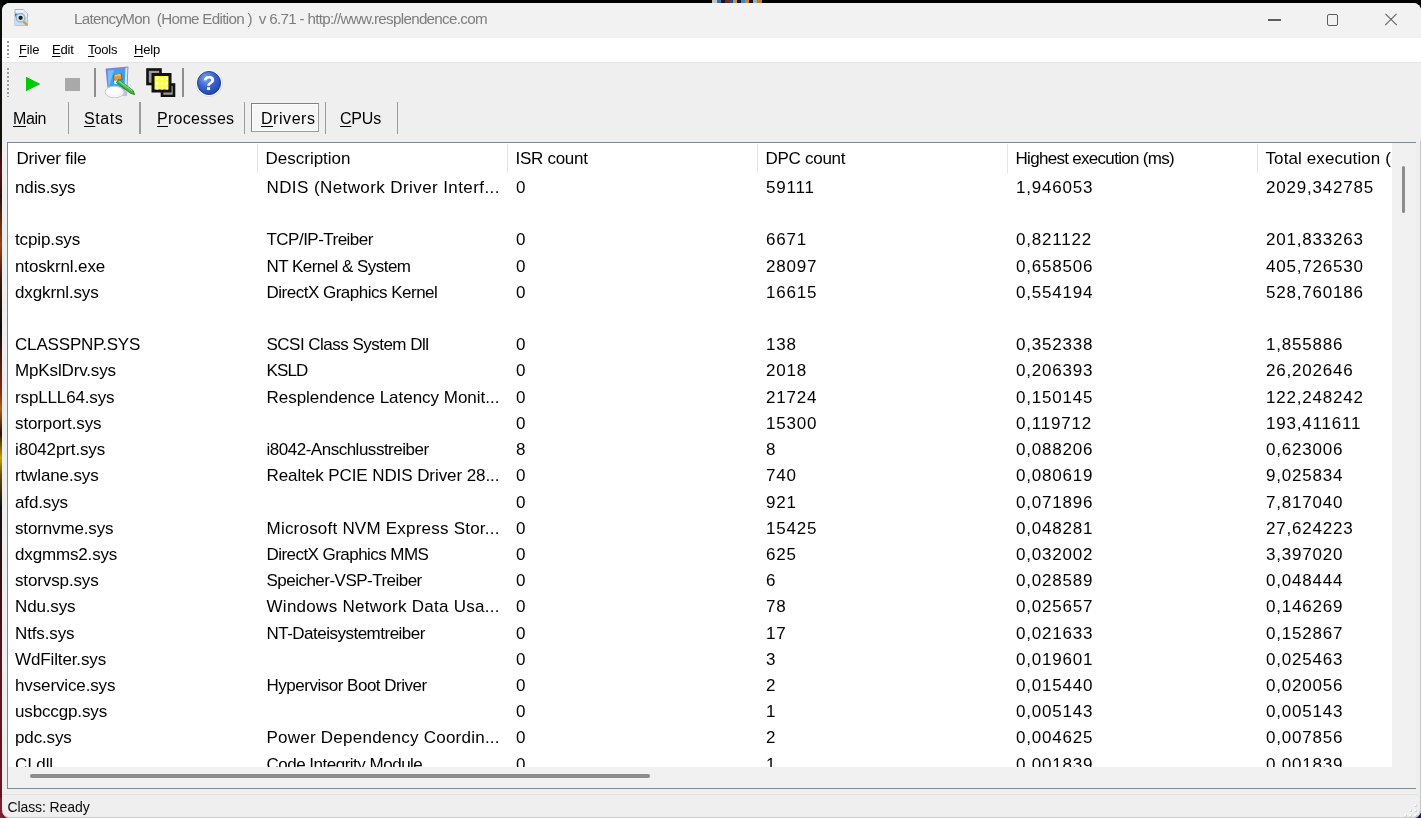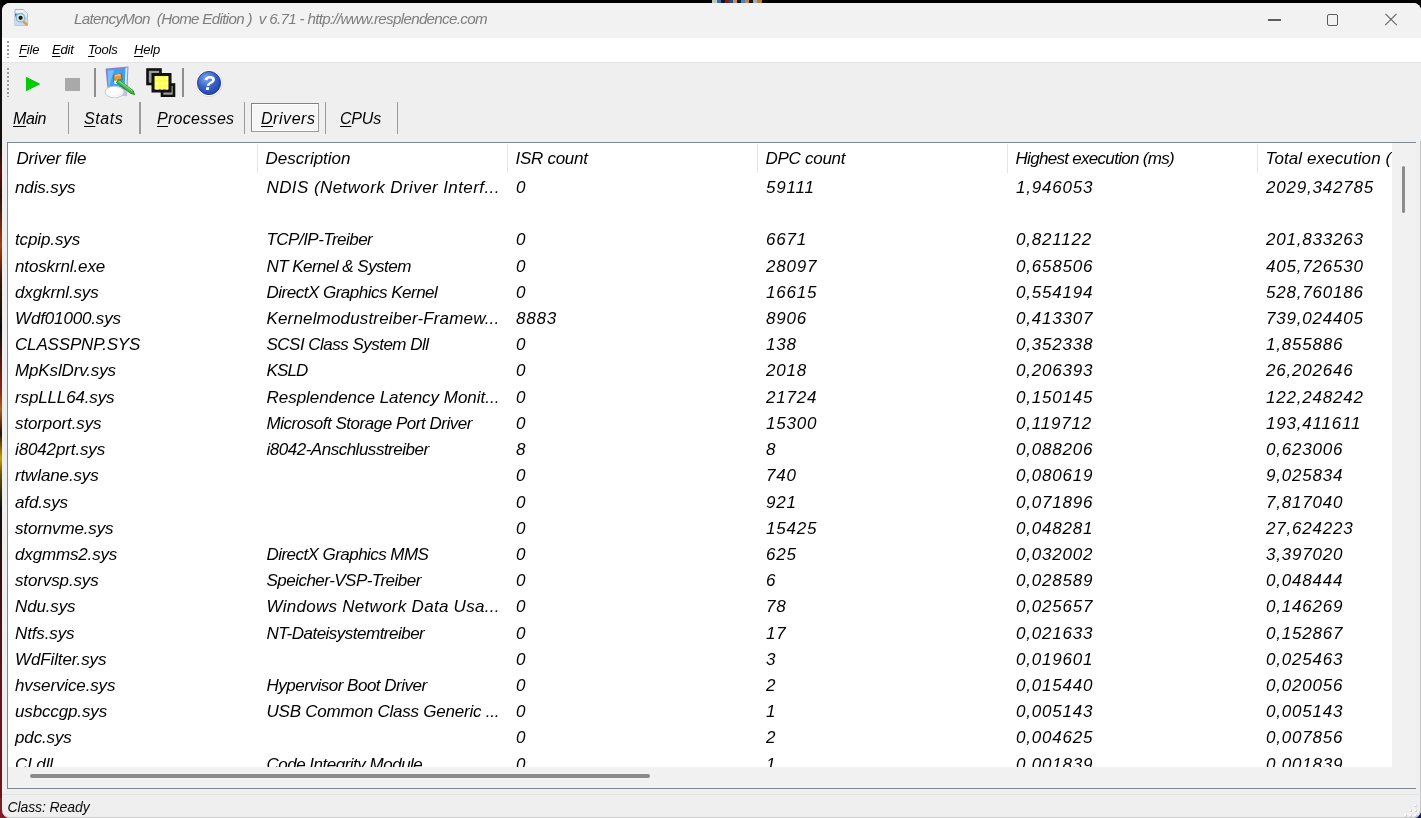--- a/index.html
+++ b/index.html
@@ -17,7 +17,7 @@
 #win { left:1.5px; top:2.5px; width:1419.5px; height:815.5px;
   background:#efefef; border-radius:8px; overflow:hidden;
   box-shadow:inset -1px 0 0 #c4c4c4, inset 0 -1px 0 #cccccc; }
-#content { position:absolute; left:-1.5px; top:-2.5px; width:1421px; height:818px;font-style:italic; }
+#content { position:absolute; left:-1.5px; top:-2.5px; width:1421px; height:818px; }
 
 
 #titlebar { left:1.5px; top:2.5px; width:1419.5px; height:35px; background:#f2f2f2; }

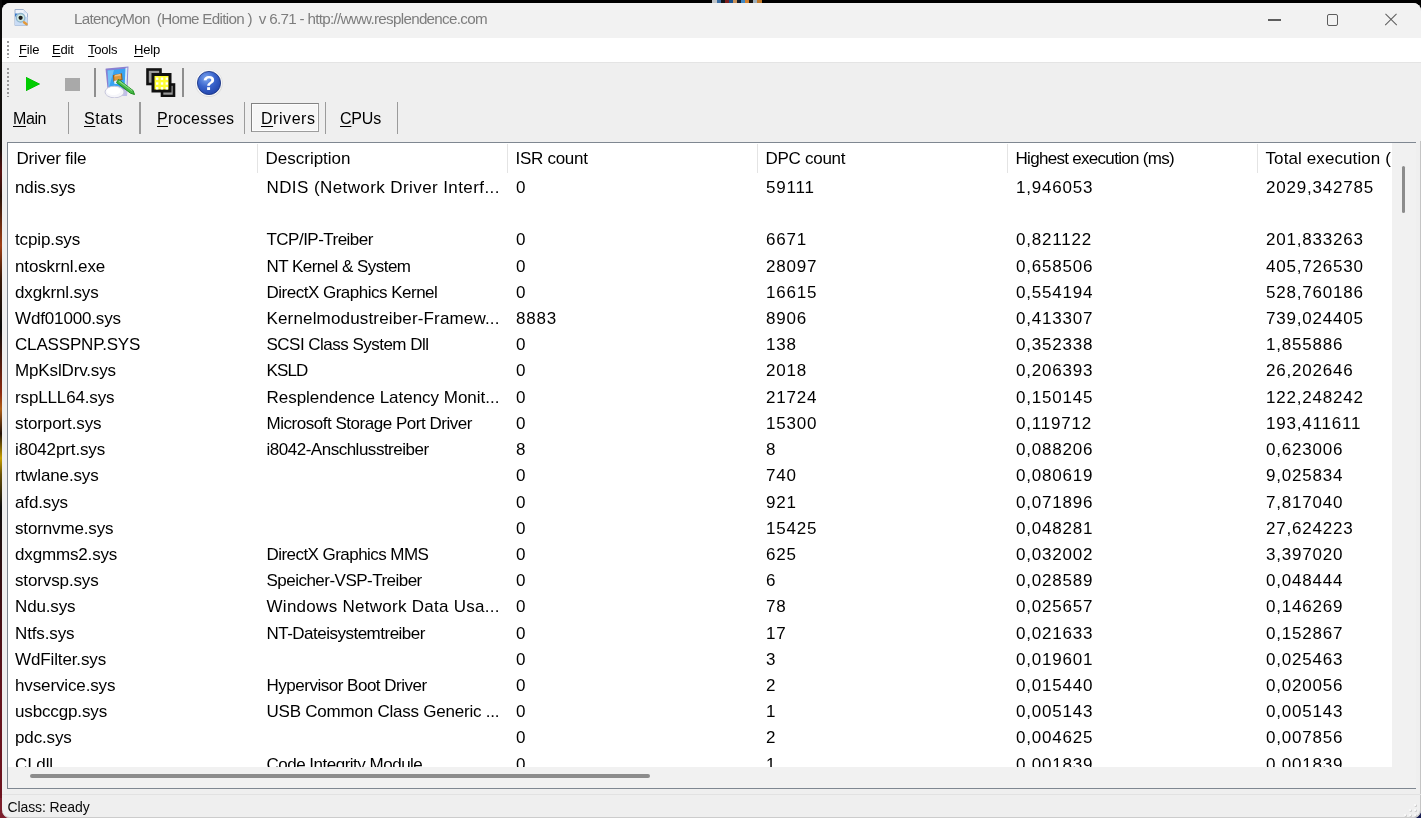--- a/index.html
+++ b/index.html
@@ -204,14 +204,6 @@
           <span class="c" style="left:1008.5px;letter-spacing:0.80px">0,554194</span>
           <span class="c" style="left:1258.5px;letter-spacing:0.80px">528,760186</span>
         </div>
-<div class="row" style="top:131.05px">
-          <span class="c" style="left:7.5px;letter-spacing:-0.15px">Wdf01000.sys</span>
-          <span class="c" style="left:259px;letter-spacing:0.16px">Kernelmodustreiber-Framew...</span>
-          <span class="c" style="left:508.5px;letter-spacing:0.80px">8883</span>
-          <span class="c" style="left:758.5px;letter-spacing:0.80px">8906</span>
-          <span class="c" style="left:1008.5px;letter-spacing:0.80px">0,413307</span>
-          <span class="c" style="left:1258.5px;letter-spacing:0.80px">739,024405</span>
-        </div>
 <div class="row" style="top:157.26px">
           <span class="c" style="left:7.5px;letter-spacing:-0.17px">CLASSPNP.SYS</span>
           <span class="c" style="left:259px;letter-spacing:-0.52px">SCSI Class System Dll</span>

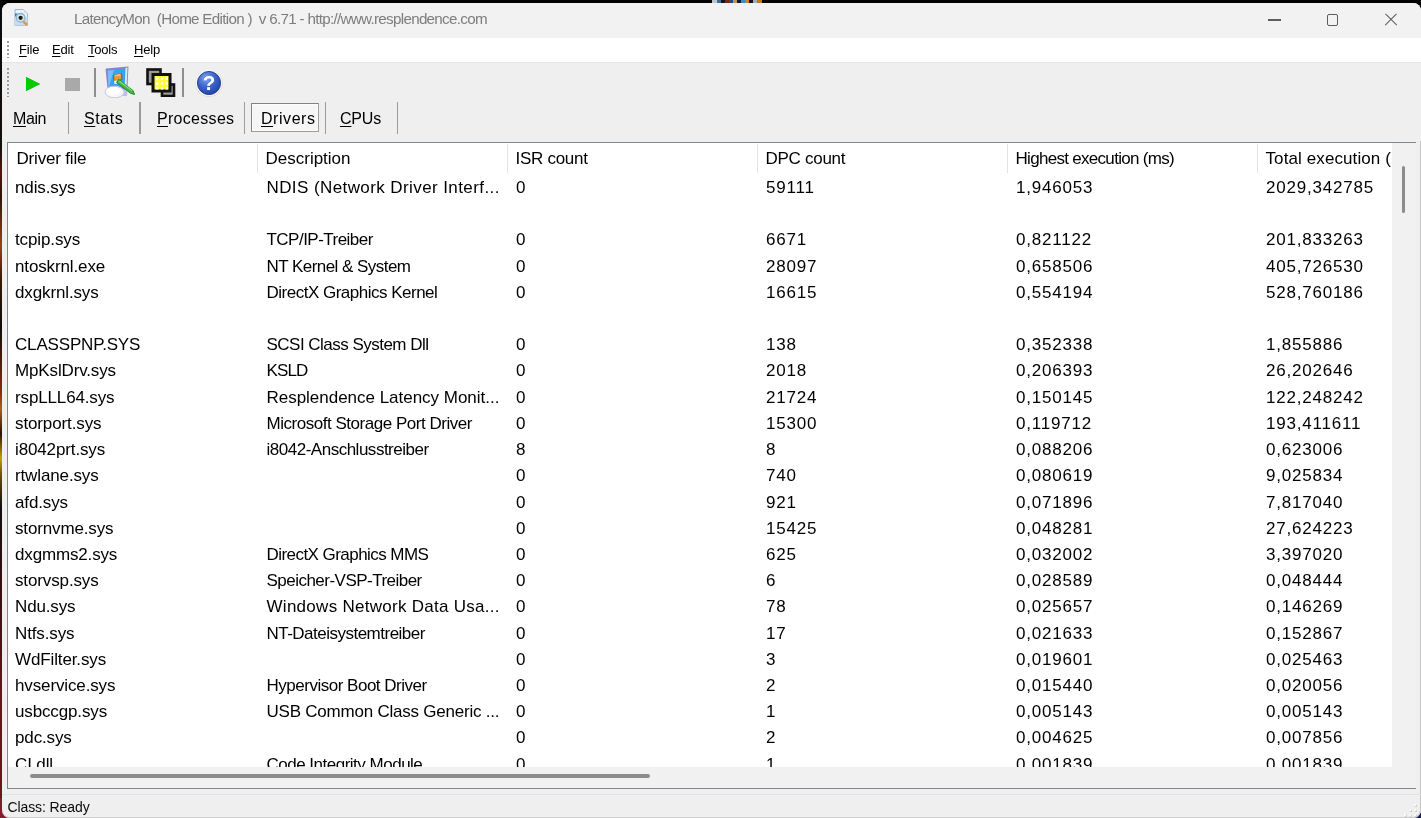--- a/index.html
+++ b/index.html
@@ -230,7 +230,6 @@
         </div>
 <div class="row" style="top:235.89px">
           <span class="c" style="left:7.5px;letter-spacing:-0.12px">storport.sys</span>
-          <span class="c" style="left:259px;letter-spacing:-0.47px">Microsoft Storage Port Driver</span>
           <span class="c" style="left:508.5px;letter-spacing:0.80px">0</span>
           <span class="c" style="left:758.5px;letter-spacing:0.80px">15300</span>
           <span class="c" style="left:1008.5px;letter-spacing:0.80px">0,119712</span>

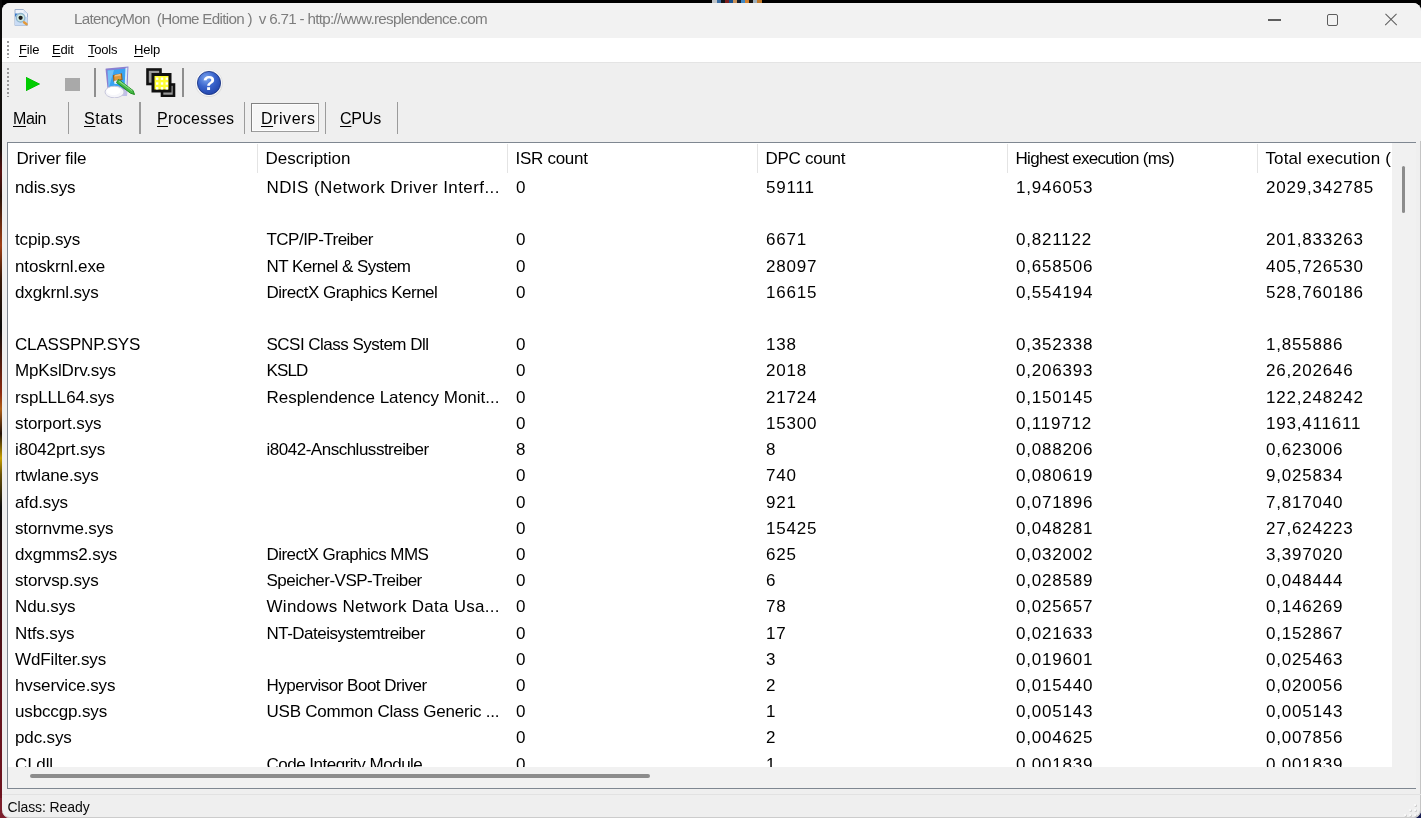--- a/index.html
+++ b/index.html
@@ -245,6 +245,7 @@
         </div>
 <div class="row" style="top:288.31px">
           <span class="c" style="left:7.5px;letter-spacing:-0.13px">rtwlane.sys</span>
+          <span class="c" style="left:259px;letter-spacing:-0.08px">Realtek PCIE NDIS Driver 28...</span>
           <span class="c" style="left:508.5px;letter-spacing:0.80px">0</span>
           <span class="c" style="left:758.5px;letter-spacing:0.80px">740</span>
           <span class="c" style="left:1008.5px;letter-spacing:0.80px">0,080619</span>

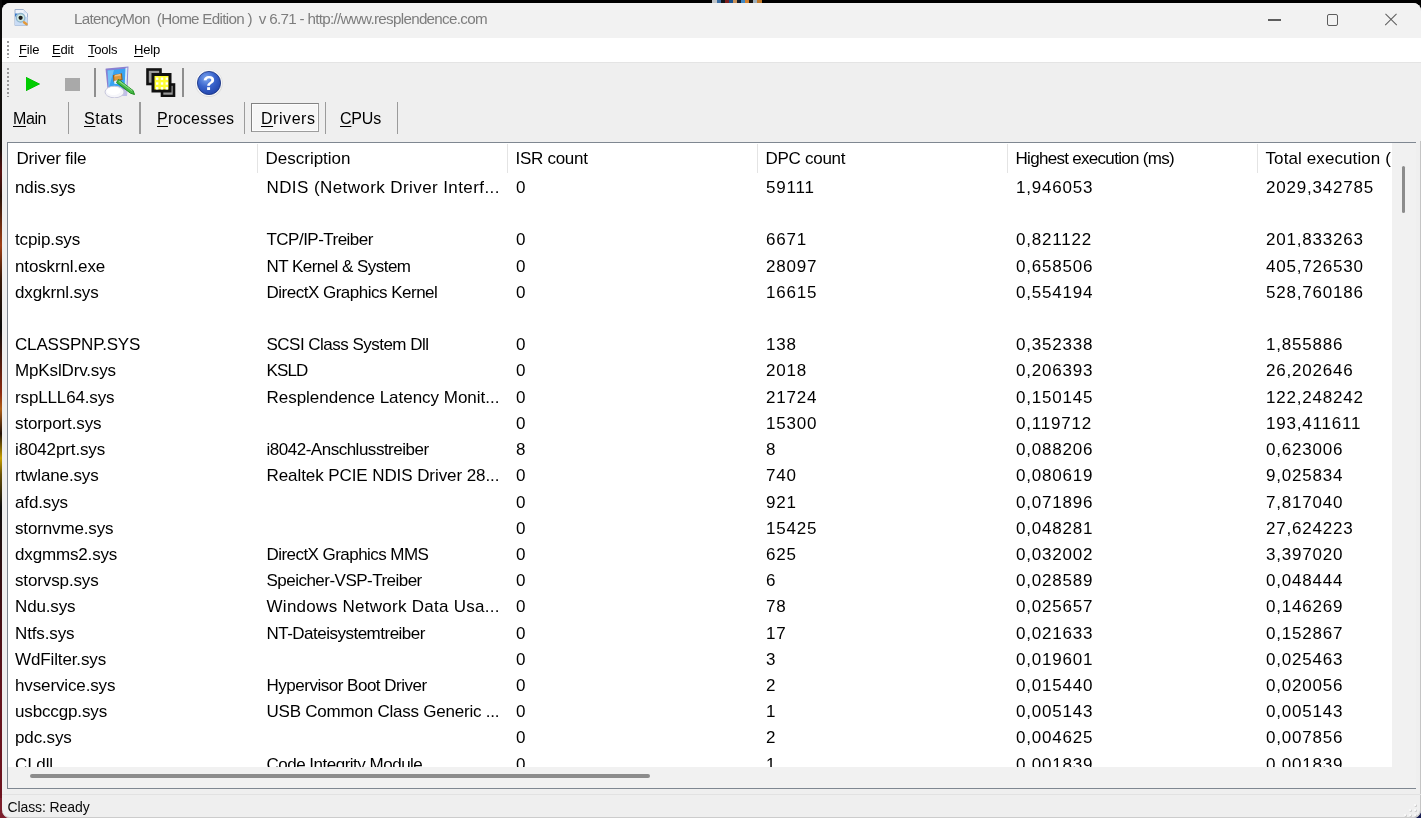--- a/index.html
+++ b/index.html
@@ -260,6 +260,7 @@
         </div>
 <div class="row" style="top:340.73px">
           <span class="c" style="left:7.5px;letter-spacing:-0.14px">stornvme.sys</span>
+          <span class="c" style="left:259px;letter-spacing:0.22px">Microsoft NVM Express Stor...</span>
           <span class="c" style="left:508.5px;letter-spacing:0.80px">0</span>
           <span class="c" style="left:758.5px;letter-spacing:0.80px">15425</span>
           <span class="c" style="left:1008.5px;letter-spacing:0.80px">0,048281</span>

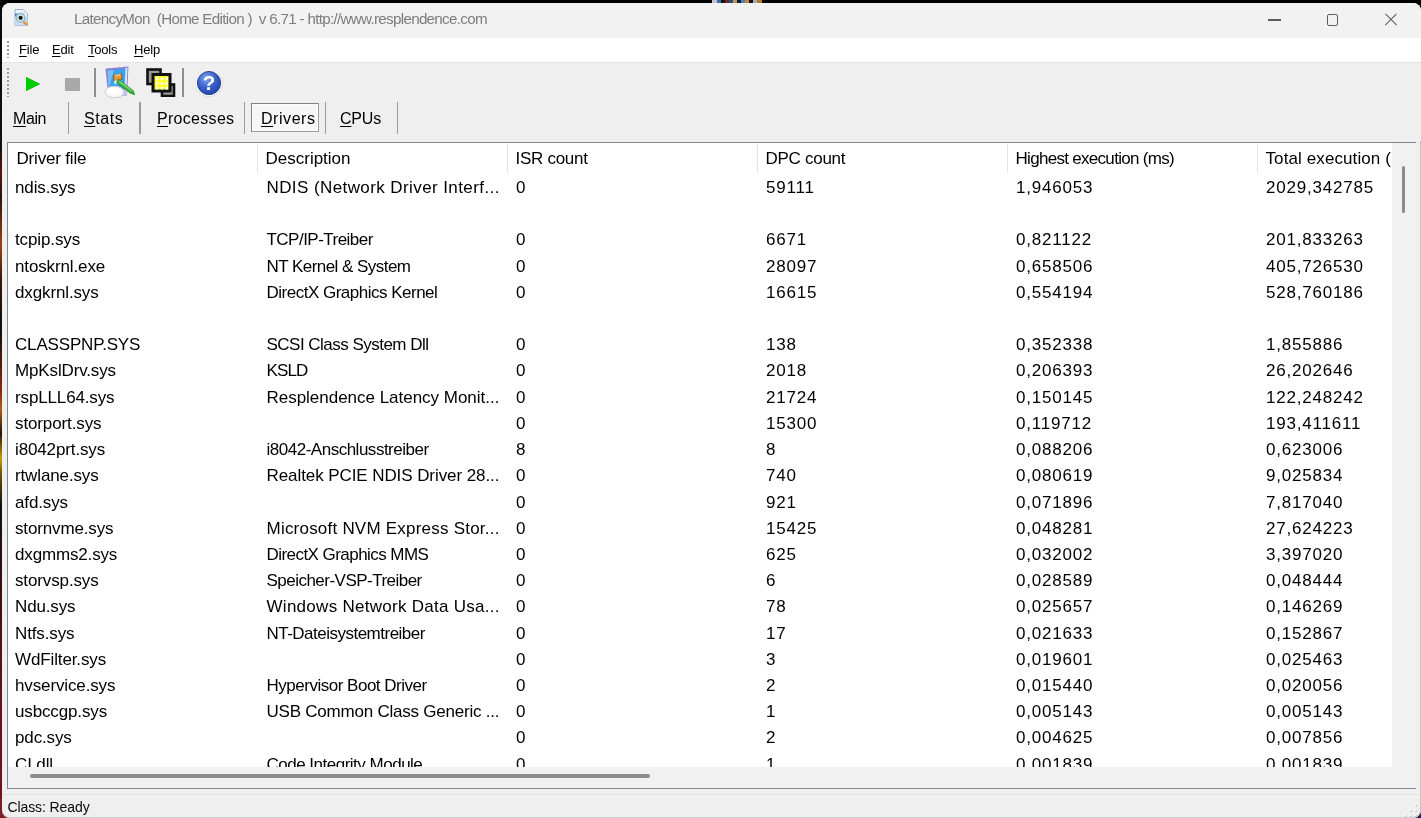--- a/index.html
+++ b/index.html
@@ -315,7 +315,6 @@
         </div>
 <div class="row" style="top:524.20px">
           <span class="c" style="left:7.5px;letter-spacing:-0.14px">usbccgp.sys</span>
-          <span class="c" style="left:259px;letter-spacing:-0.22px">USB Common Class Generic ...</span>
           <span class="c" style="left:508.5px;letter-spacing:0.80px">0</span>
           <span class="c" style="left:758.5px;letter-spacing:0.80px">1</span>
           <span class="c" style="left:1008.5px;letter-spacing:0.80px">0,005143</span>

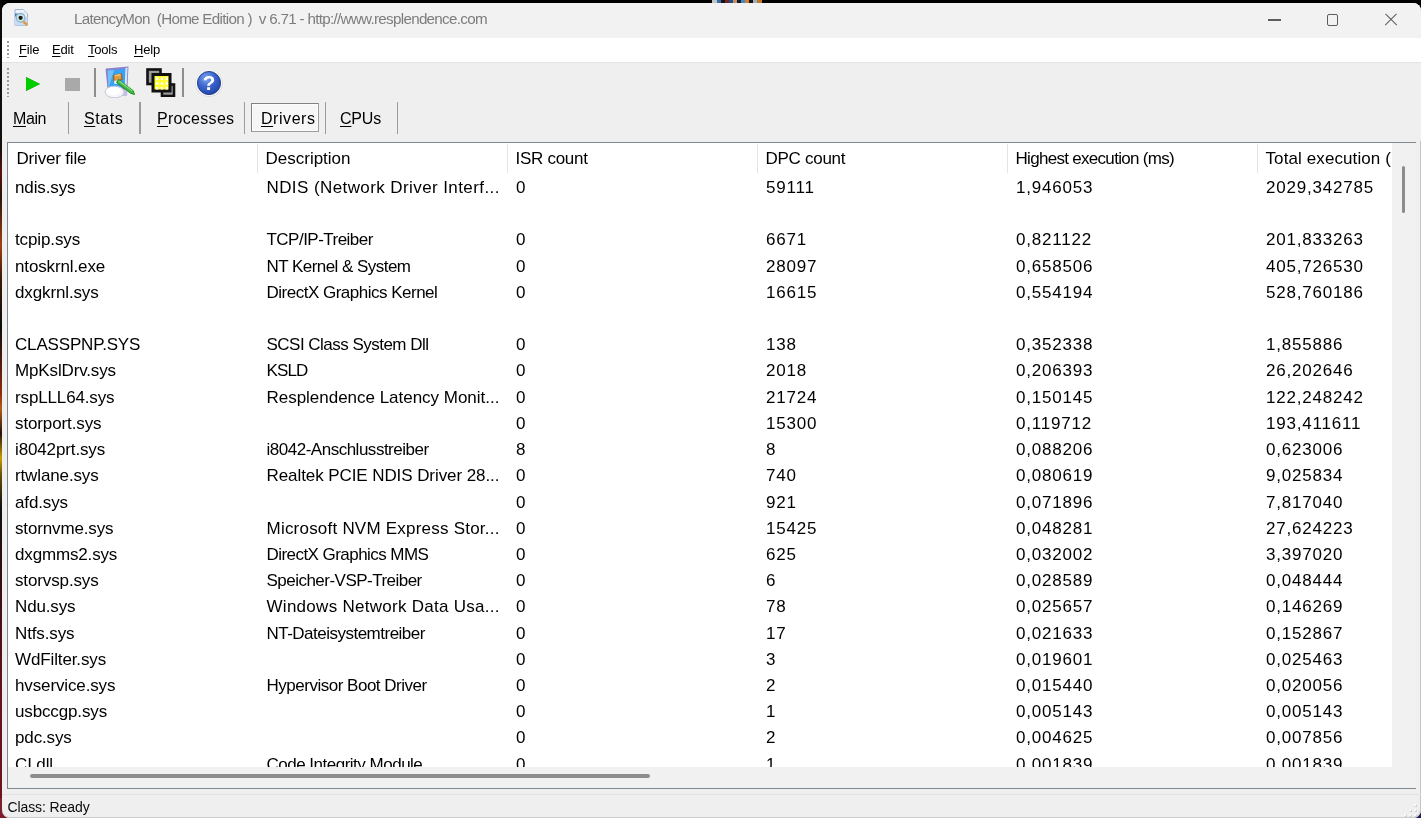--- a/index.html
+++ b/index.html
@@ -322,6 +322,7 @@
         </div>
 <div class="row" style="top:550.41px">
           <span class="c" style="left:7.5px;letter-spacing:-0.14px">pdc.sys</span>
+          <span class="c" style="left:259px;letter-spacing:0.24px">Power Dependency Coordin...</span>
           <span class="c" style="left:508.5px;letter-spacing:0.80px">0</span>
           <span class="c" style="left:758.5px;letter-spacing:0.80px">2</span>
           <span class="c" style="left:1008.5px;letter-spacing:0.80px">0,004625</span>

